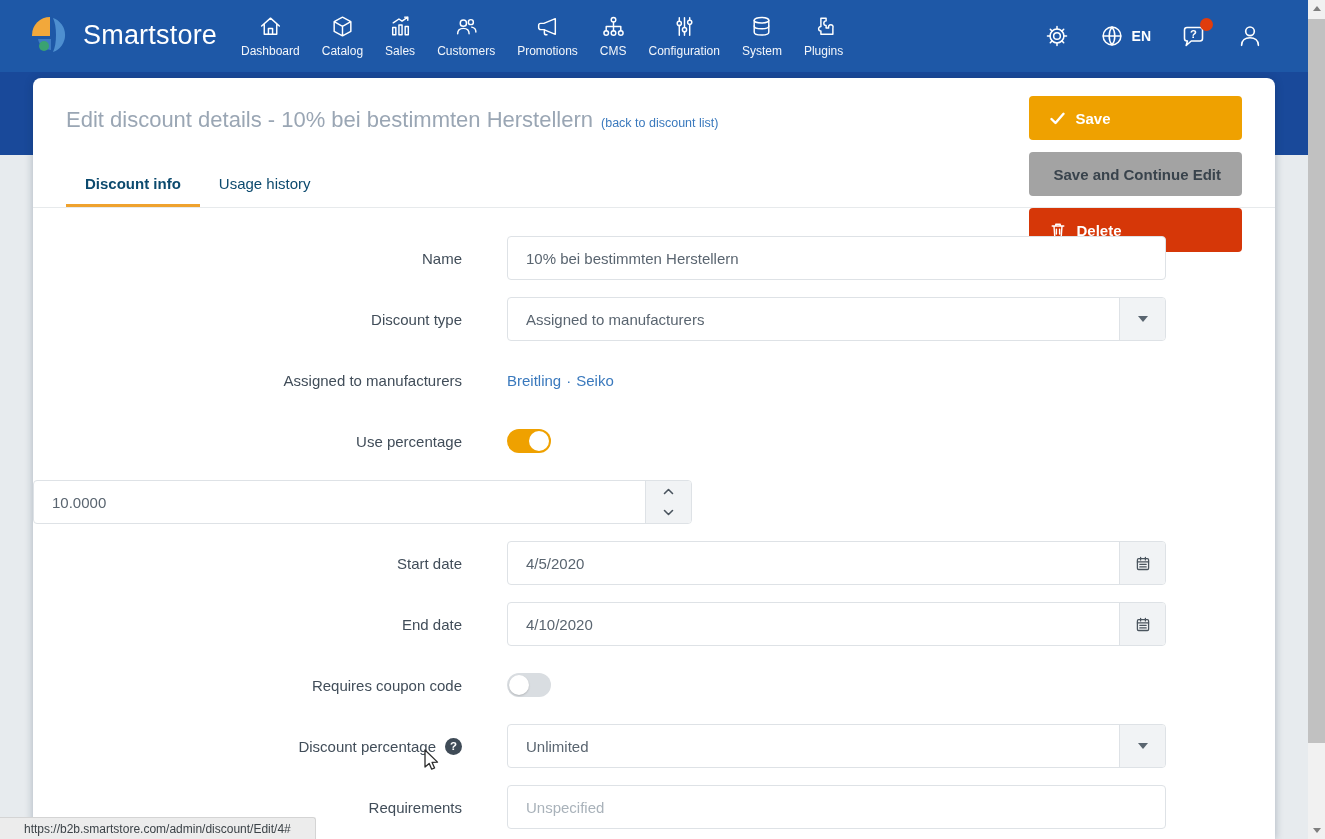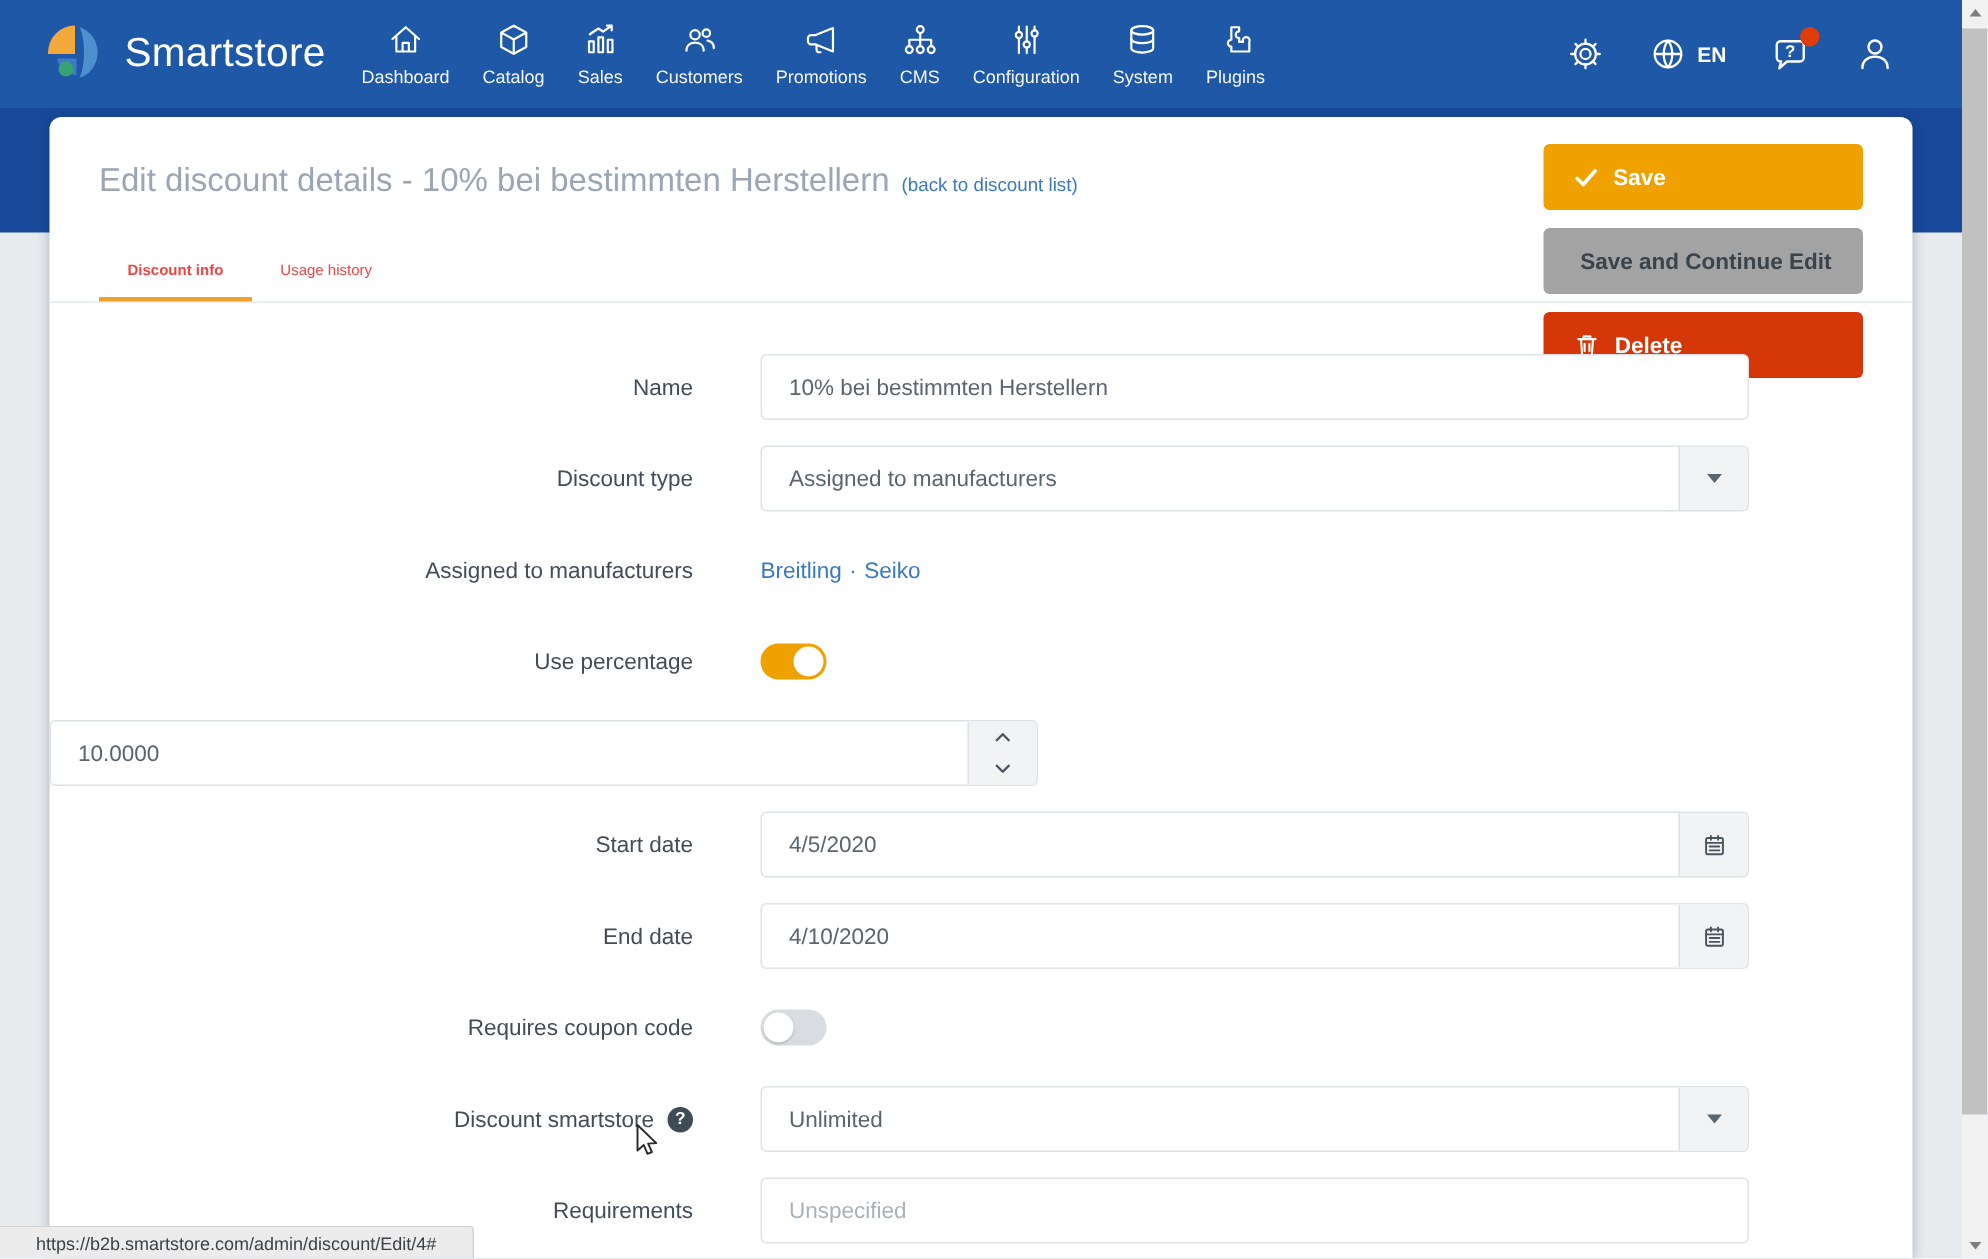--- a/index.html
+++ b/index.html
@@ -45,7 +45,7 @@
   .btn-delete    { background:#d63708; color:#fff; }
 
   .tabs { position:absolute; left:0; top:82px; width:100%; padding:0 33px; border-bottom:1px solid #e7eaec; display:flex; }
-  .tab  { padding:15px 19px 12px; font-size:10px; color:#ef4444; border-bottom:3px solid transparent; cursor:pointer; white-space:nowrap; }
+  .tab  { padding:15px 19px 12px; font-size:15px; color:#0c4a6e; border-bottom:3px solid transparent; cursor:pointer; white-space:nowrap; }
   .tab.active { font-weight:700; border-bottom-color:#efa22e; }
 
   

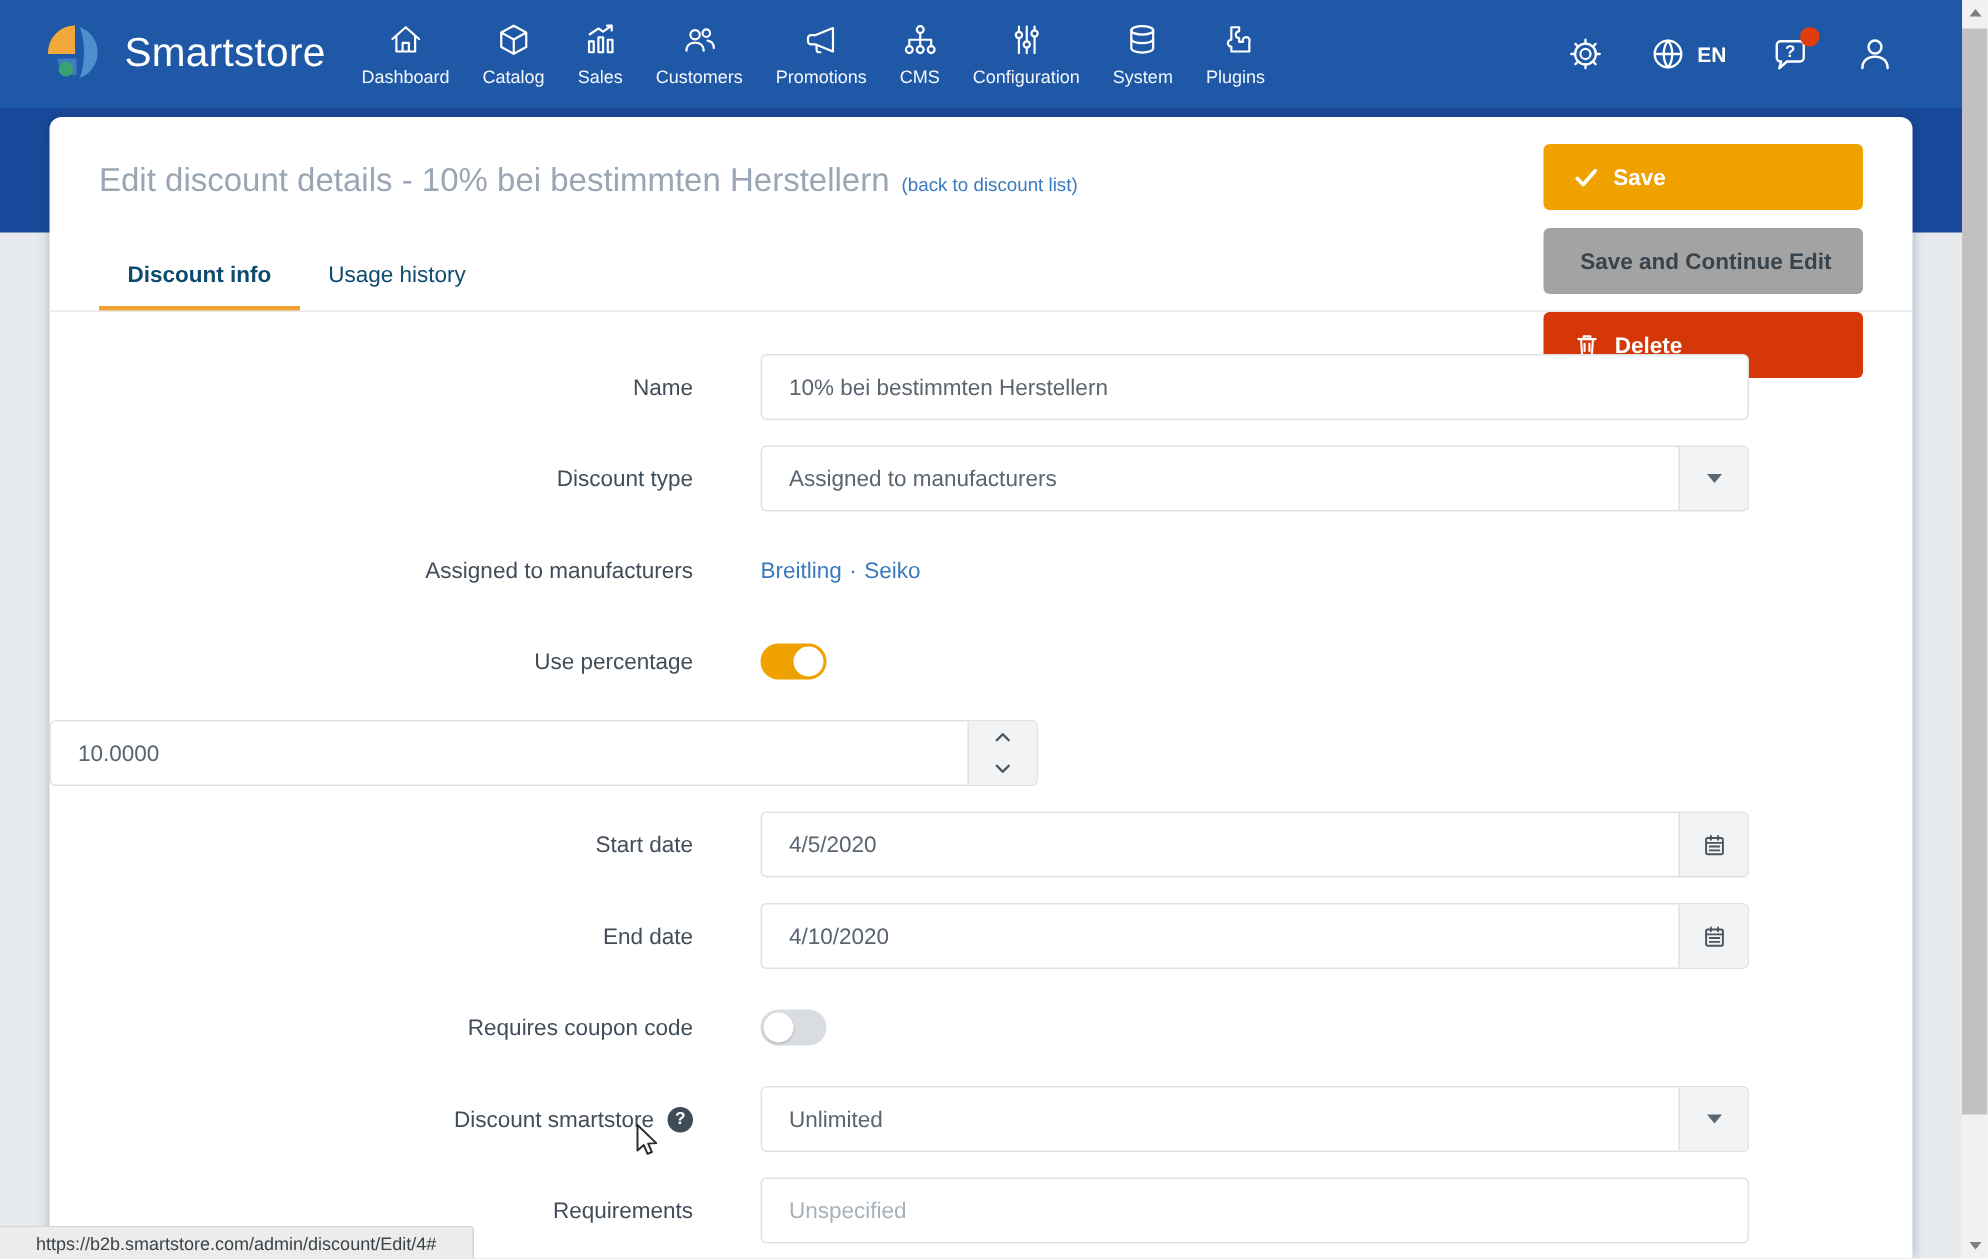--- a/index.html
+++ b/index.html
@@ -349,7 +349,7 @@
 
     <div class="form-row">
       <div class="form-label">
-        <span>Discount smartstore</span>
+        <span>Discount percentage</span>
         <span class="help-badge">?</span>
       </div>
       <div class="form-control">

